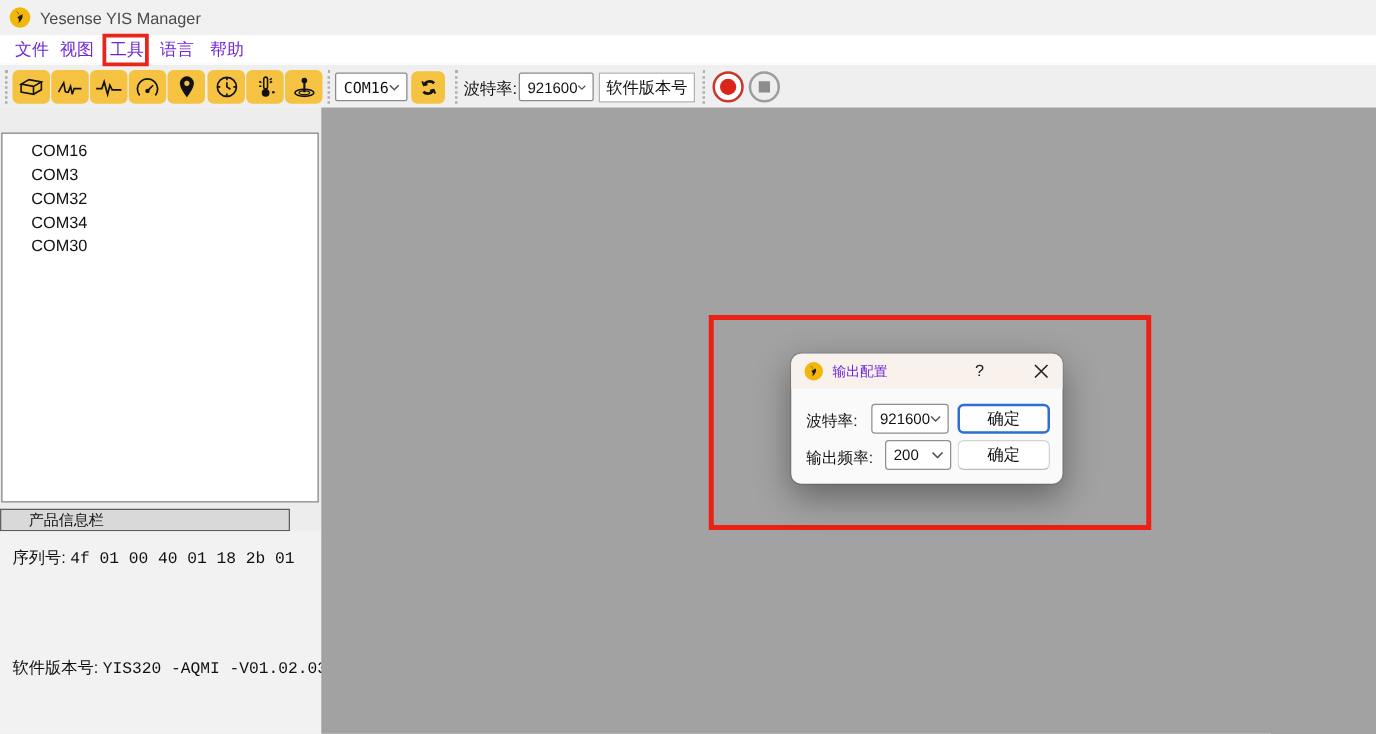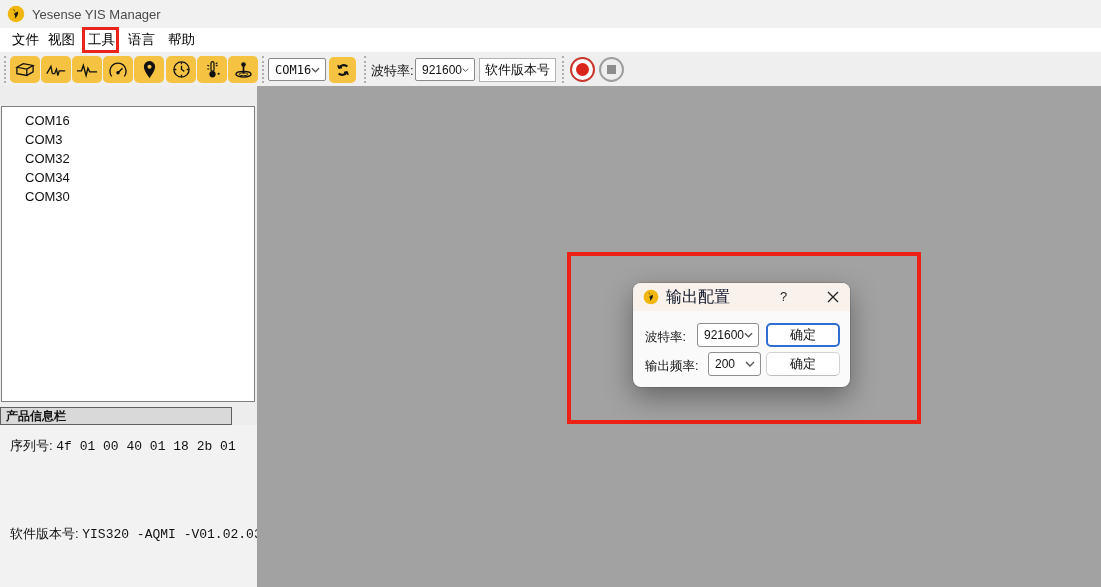--- a/index.html
+++ b/index.html
@@ -15,7 +15,7 @@
   .app-title { font-size:13px; color:#4a4a4a; }
   
   .menubar { position:absolute; left:0; top:28px; width:1101px; height:23px; background:#ffffff; }
-  .menu-item { position:absolute; top:0; height:23px; line-height:23px; font-size:13.5px; color:#000000; cursor:default; }
+  .menu-item { position:absolute; top:0; height:23px; line-height:23px; font-size:13.5px; color:#6d28d9; cursor:default; }
   .hl-box-menu { position:absolute; left:82px; top:27px; width:37px; height:26px;
     border:3px solid #e8241b; z-index:6; pointer-events:none; }
   

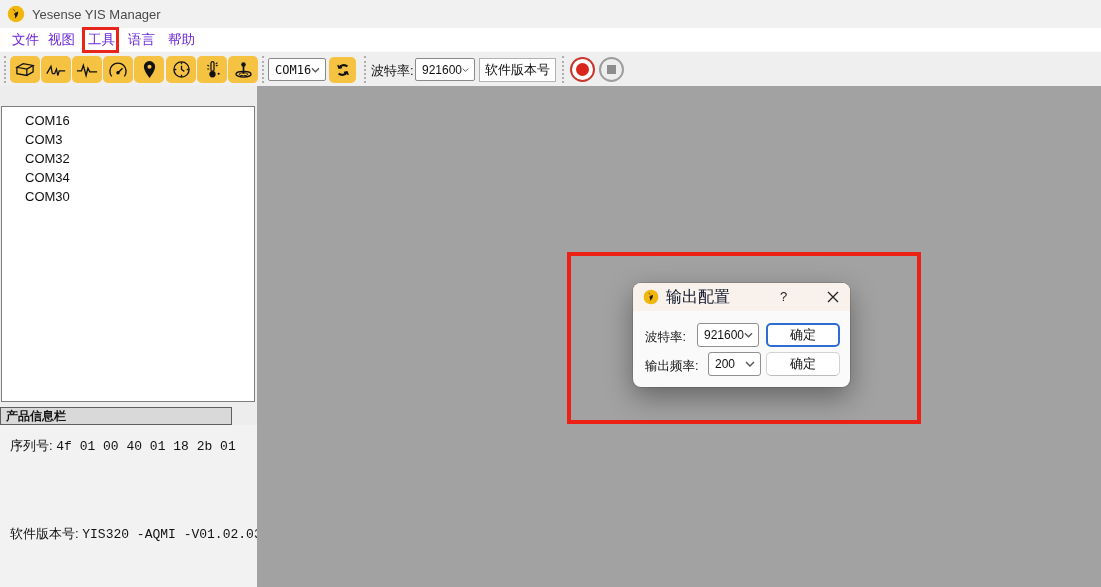--- a/index.html
+++ b/index.html
@@ -71,7 +71,7 @@
   .dlg-titlebar { position:relative; height:28px; background:#f9f1ec; border-radius:8px 8px 0 0;
     display:flex; align-items:center; padding:0 10px; gap:7px; }
   .dlg-logo { width:16px; height:16px; }
-  .dlg-title { font-size:16px; color:#0f172a; }
+  .dlg-title { font-size:11px; color:#6d28d9; }
   .dlg-help { position:absolute; left:147px; top:0; height:28px; line-height:28px;
     font-size:13px; color:#222; cursor:pointer; }
   .dlg-close { position:absolute; right:11px; top:8px; cursor:pointer; }

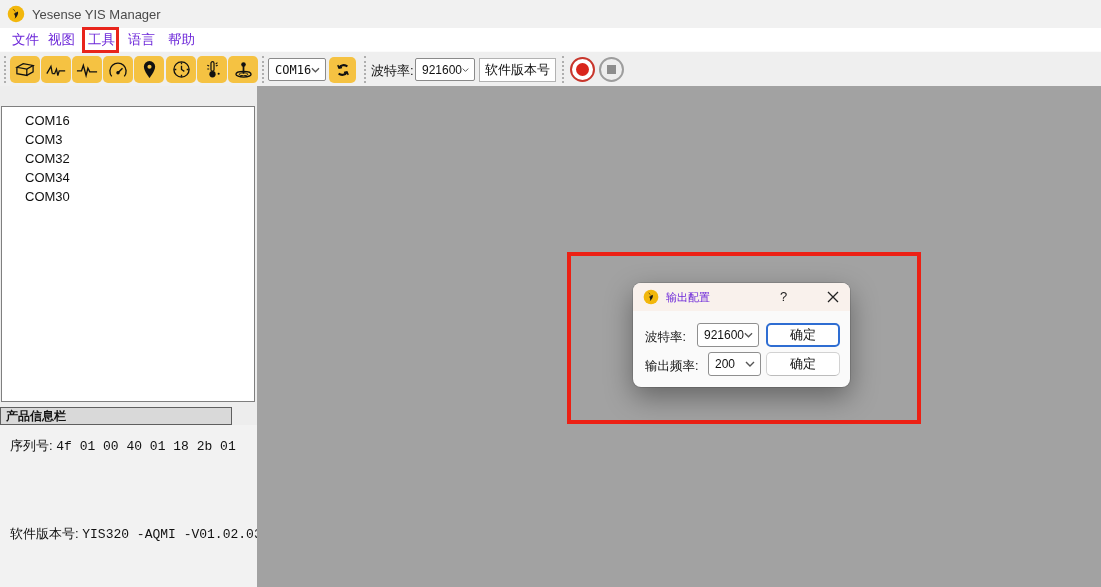--- a/index.html
+++ b/index.html
@@ -54,7 +54,7 @@
   .port-item { height:19px; line-height:19px; padding-left:23px; font-size:13px; color:#111; cursor:default; }
   .info-header { position:absolute; left:0; top:321px; width:232px; height:18px;
     background:#d9d9d9; border:1px solid #5f5f5f; display:flex; align-items:center;
-    padding:0 5px; font-size:12px; color:#111;font-weight:bold; }
+    padding:0 22px; font-size:12px; color:#111; }
   .info-body { position:absolute; left:0; top:339px; width:257px; height:162px; background:#f2f2f2; }
   .info-row { position:absolute; left:10px; font-size:13px; color:#111; white-space:nowrap; }
   .info-row .val { font-family:Liberation Mono, monospace; font-size:13px; }

